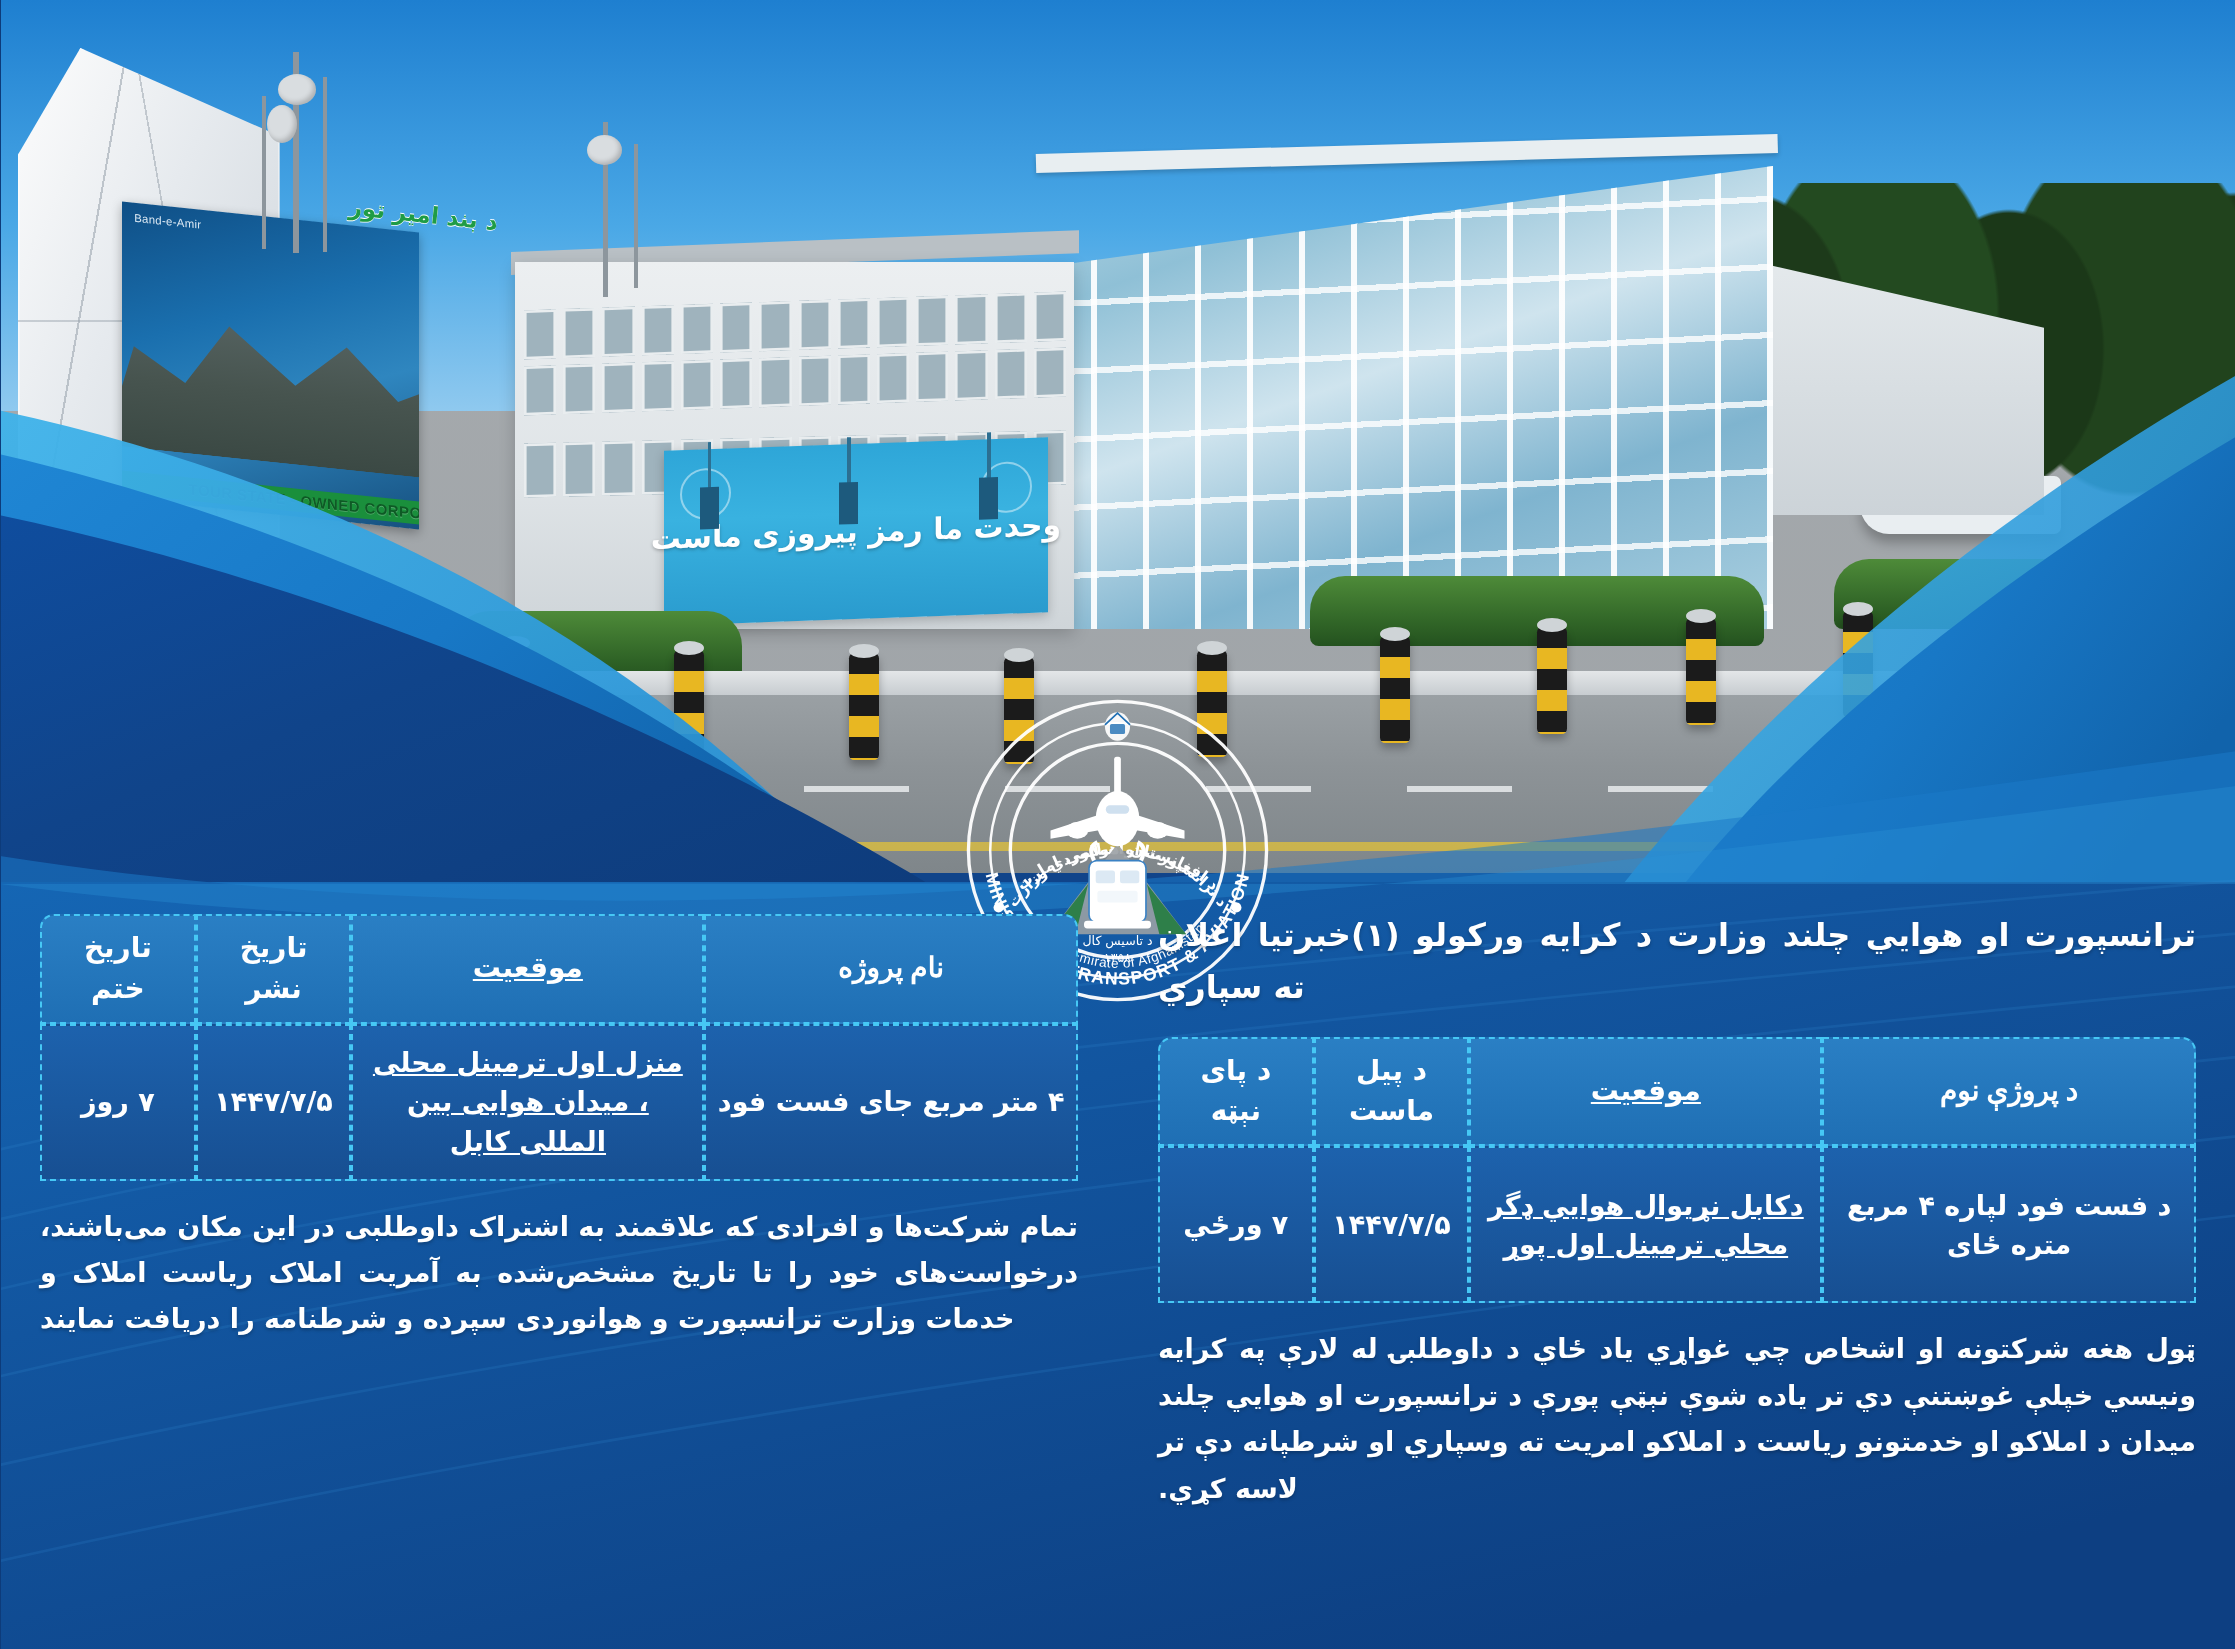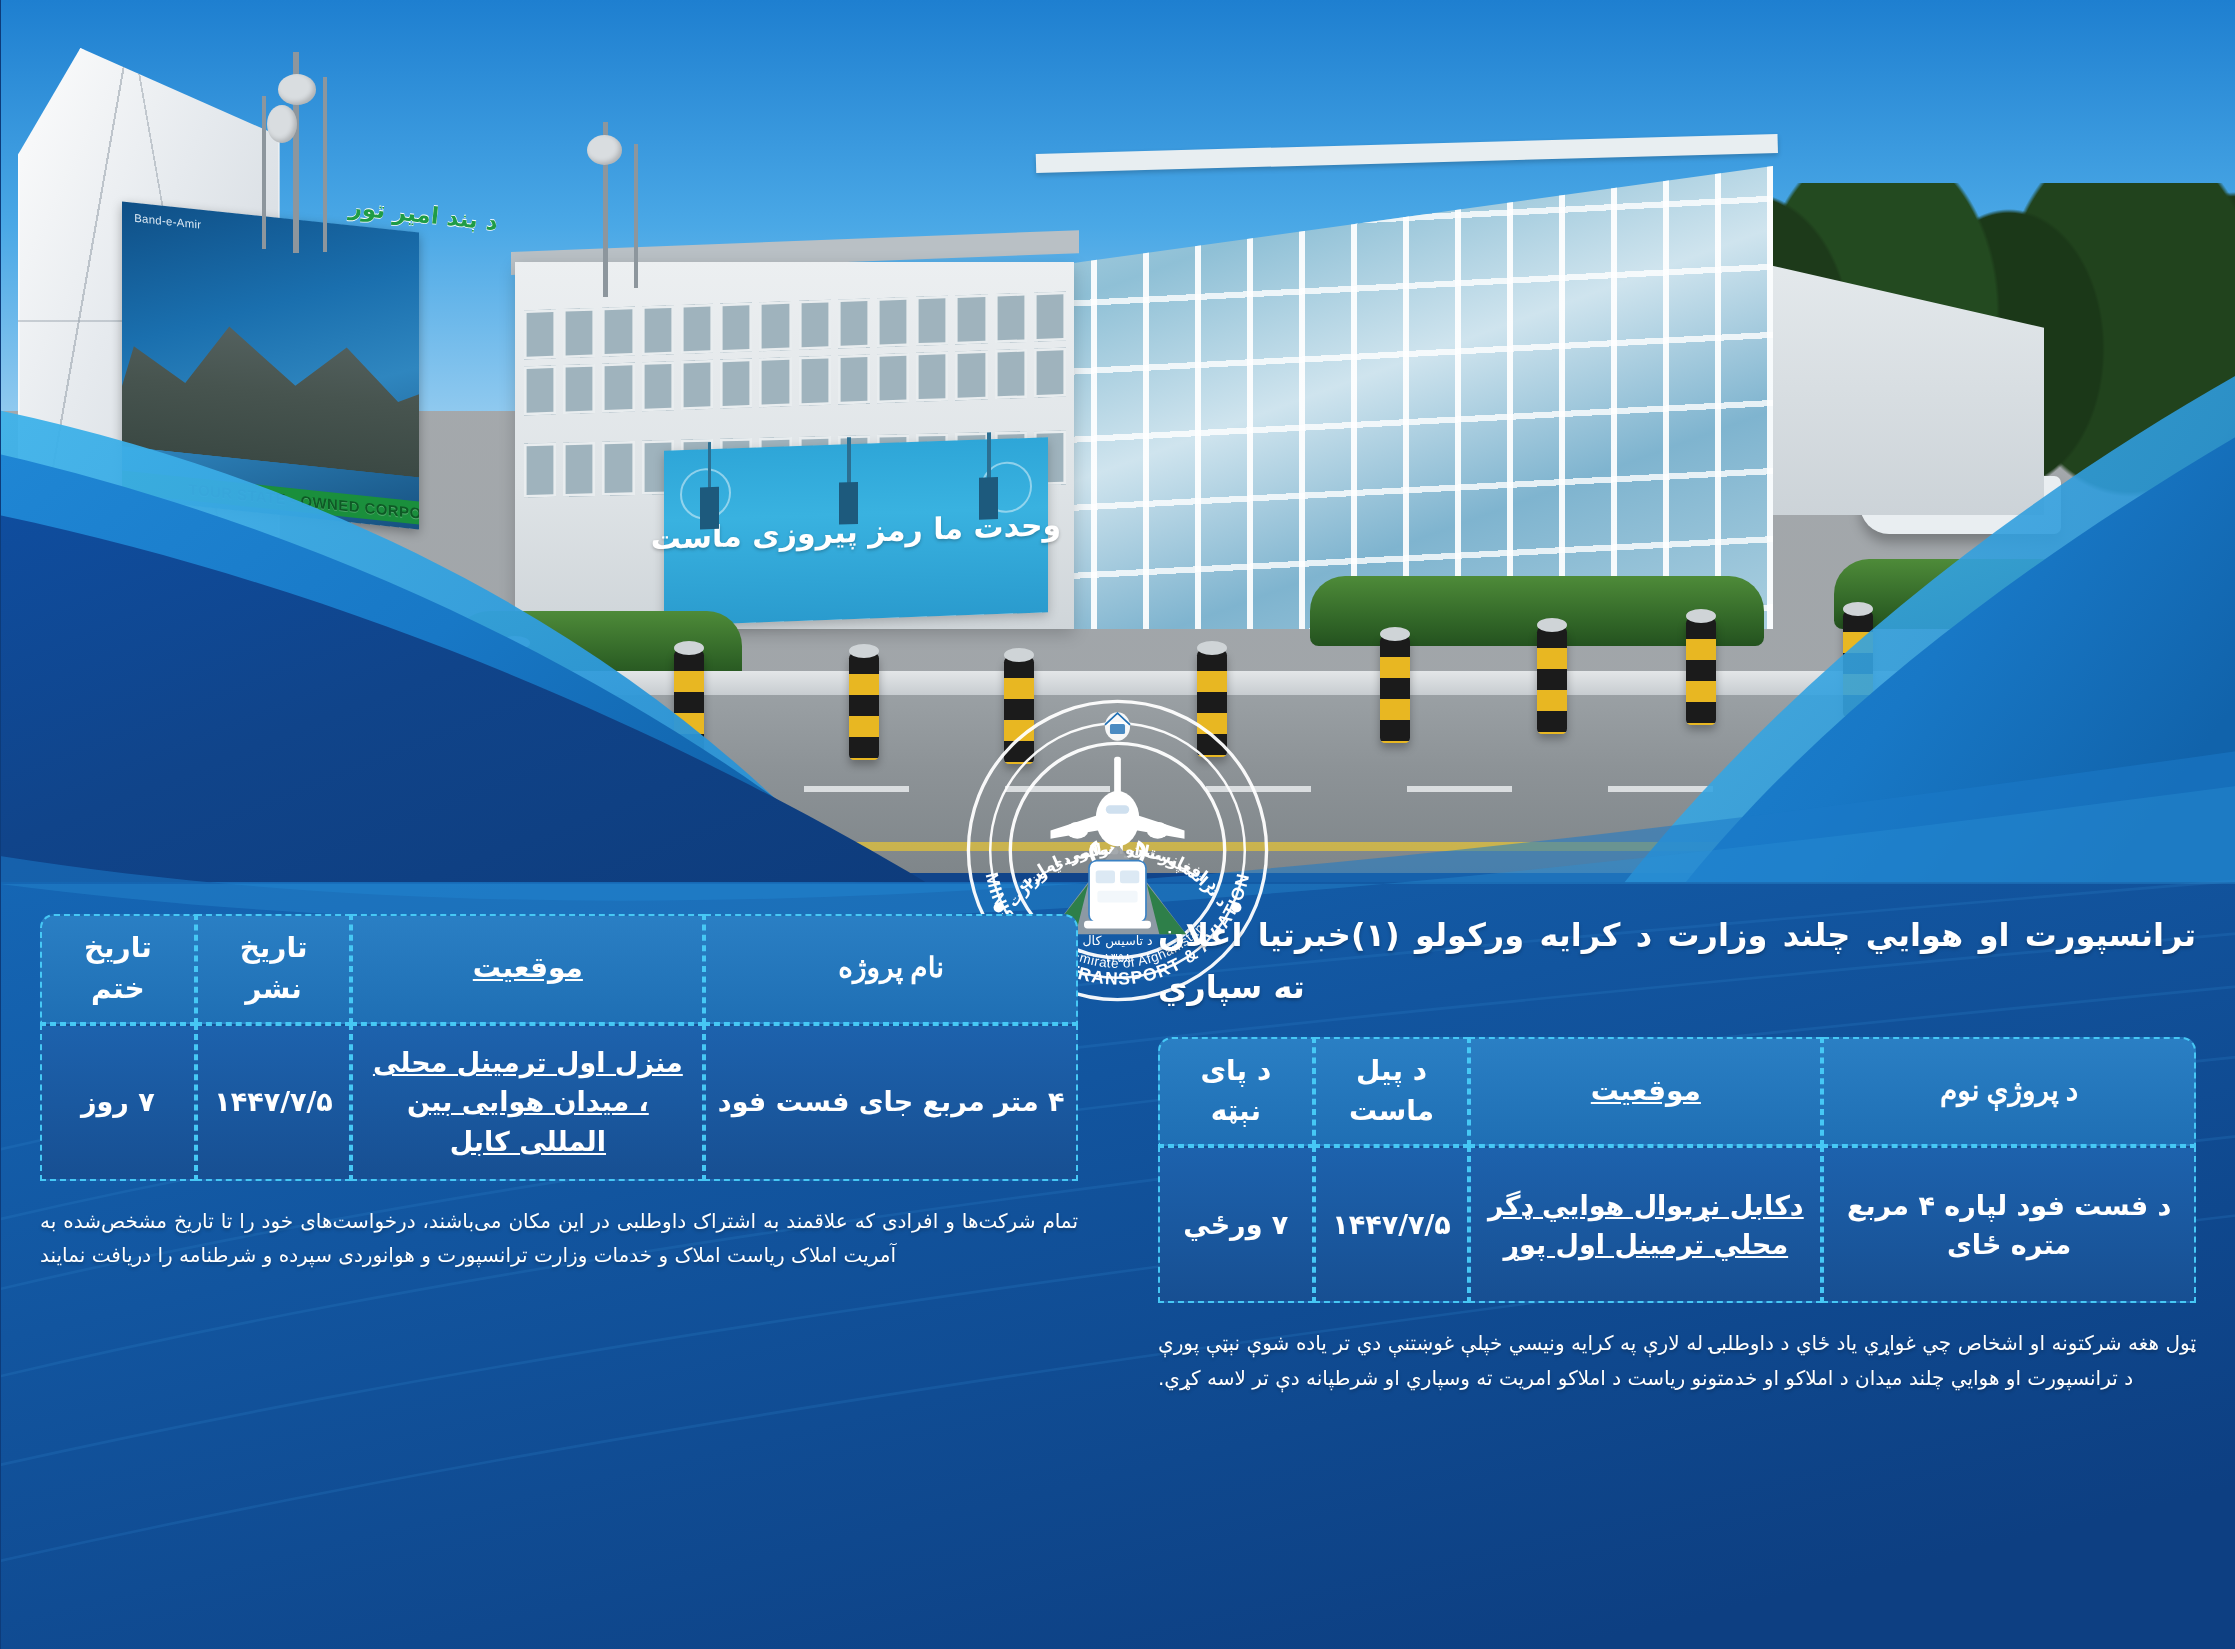--- a/index.html
+++ b/index.html
@@ -305,7 +305,7 @@
   }
 
   .footnote{
-    margin-top:23px; font-size:20px; font-weight:normal; line-height:1.72;
+    margin-top:23px; font-size:27px; font-weight:bold; line-height:1.72;
     text-align:justify; text-align-last:left;
     text-shadow:0 1.7px 3.5px rgba(0,0,0,.25);
   }

